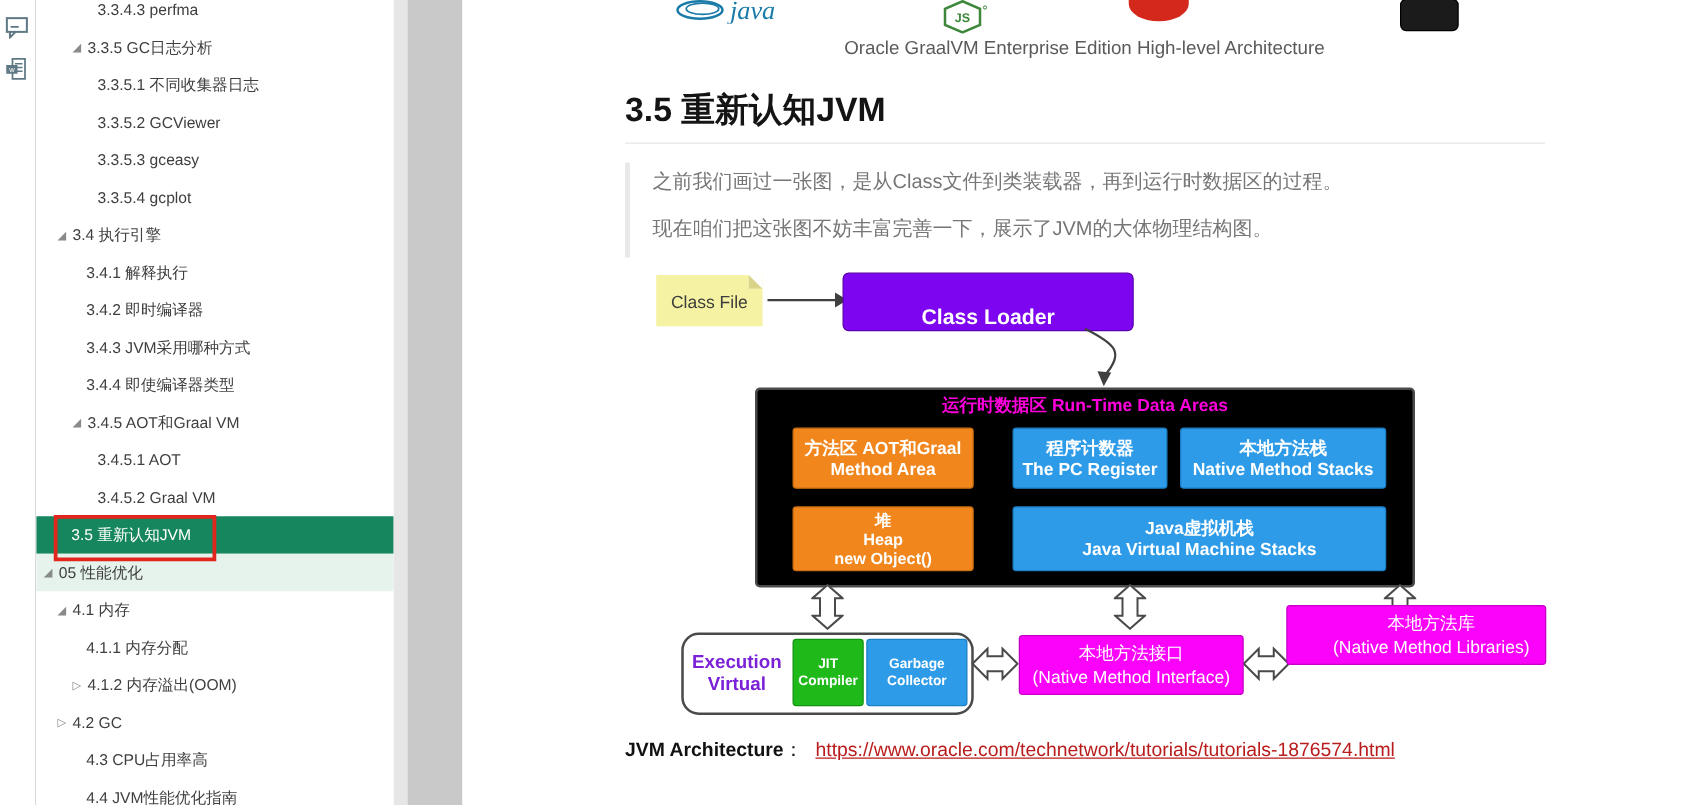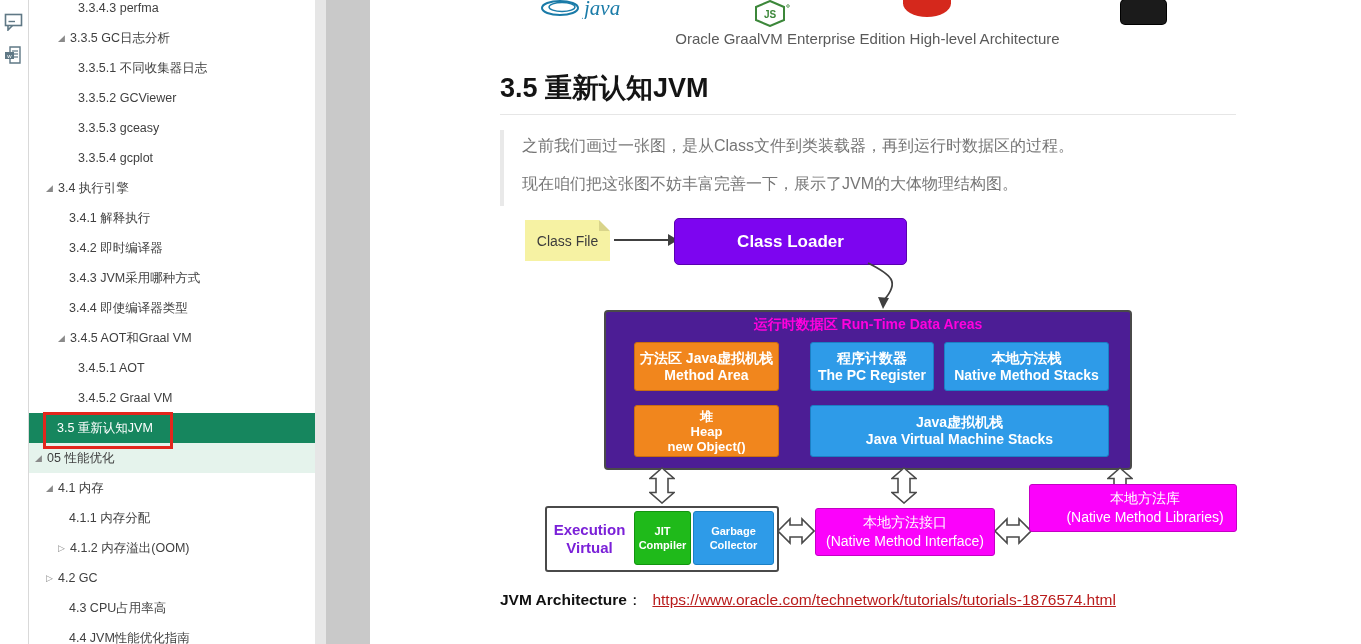--- a/index.html
+++ b/index.html
@@ -35,7 +35,7 @@
   
   .note{left:155px;top:220px;width:85px;height:41px;background:#F6F2A3;display:flex;align-items:center;justify-content:center;font-size:14px;color:#3c3c3c;}
   .note .fold{position:absolute;right:0;top:0;width:0;height:0;border-top:11px solid #fff;border-left:11px solid #d9d48a;}
-  .classloader{left:304px;top:218px;width:231px;height:45px;background:#7D05F0;border:1px solid #5a00b0;border-radius:5px;display:flex;align-items:center;justify-content:center;color:#fff;font-weight:bold;font-size:17px;}
+  .classloader{left:304px;top:218px;width:231px;height:45px;background:#7D05F0;border:1px solid #5a00b0;border-radius:5px;display:flex;align-items:flex-end;justify-content:center;color:#fff;font-weight:bold;font-size:17px;}
   .rtda{left:234px;top:310px;width:524px;height:156px;background:#4c1d95;border:2px solid #4a4a4a;border-radius:4px;}
   .rtda-title{left:0;top:4px;width:100%;text-align:center;font-size:14px;font-weight:bold;color:#FF00DD;}
   .dbox{position:absolute;border-radius:3px;display:flex;flex-direction:column;align-items:center;justify-content:center;color:#fff;font-weight:bold;text-align:center;line-height:17px;}

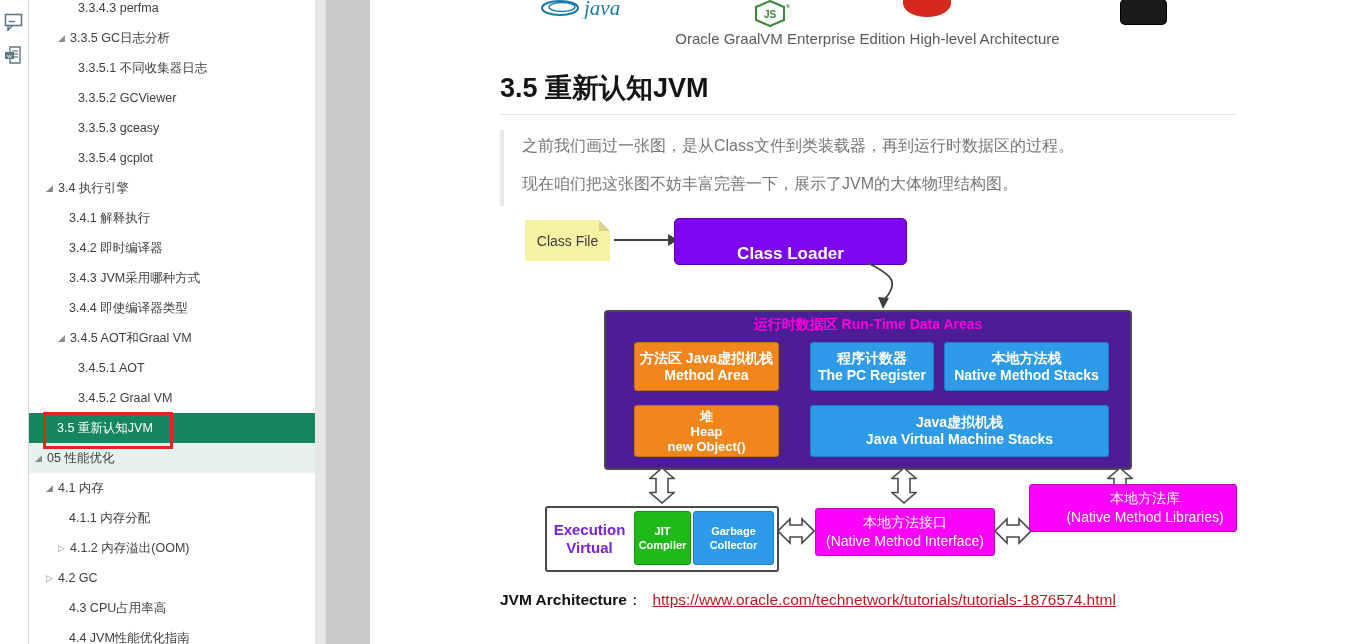--- a/index.html
+++ b/index.html
@@ -36,7 +36,7 @@
   .note{left:155px;top:220px;width:85px;height:41px;background:#F6F2A3;display:flex;align-items:center;justify-content:center;font-size:14px;color:#3c3c3c;}
   .note .fold{position:absolute;right:0;top:0;width:0;height:0;border-top:11px solid #fff;border-left:11px solid #d9d48a;}
   .classloader{left:304px;top:218px;width:231px;height:45px;background:#7D05F0;border:1px solid #5a00b0;border-radius:5px;display:flex;align-items:flex-end;justify-content:center;color:#fff;font-weight:bold;font-size:17px;}
-  .rtda{left:234px;top:310px;width:524px;height:156px;background:#4c1d95;border:2px solid #4a4a4a;border-radius:4px;}
+  .rtda{left:234px;top:310px;width:524px;height:156px;background:#000000;border:2px solid #4a4a4a;border-radius:4px;}
   .rtda-title{left:0;top:4px;width:100%;text-align:center;font-size:14px;font-weight:bold;color:#FF00DD;}
   .dbox{position:absolute;border-radius:3px;display:flex;flex-direction:column;align-items:center;justify-content:center;color:#fff;font-weight:bold;text-align:center;line-height:17px;}
   .orange{background:#F1861D;border:1px solid #c96d10;}

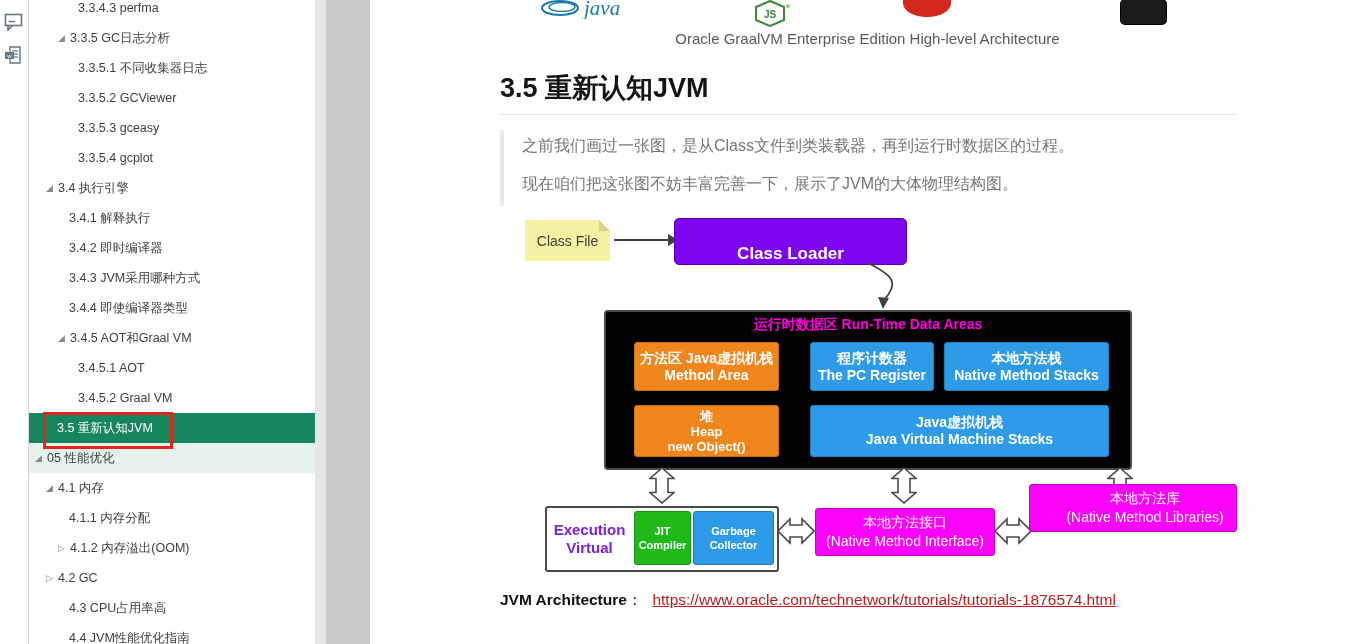--- a/index.html
+++ b/index.html
@@ -216,7 +216,7 @@
     <div class="abs rtda">
       <div class="abs rtda-title">运行时数据区 Run-Time Data Areas</div>
       <div class="dbox orange" style="left:28px;top:30px;width:143px;height:47px;font-size:14px;">
-        <span>方法区  Java虚拟机栈</span>
+        <span>方法区  AOT和Graal</span>
         <span>Method Area</span>
       </div>
       <div class="dbox blue" style="left:204px;top:30px;width:122px;height:47px;font-size:14px;">

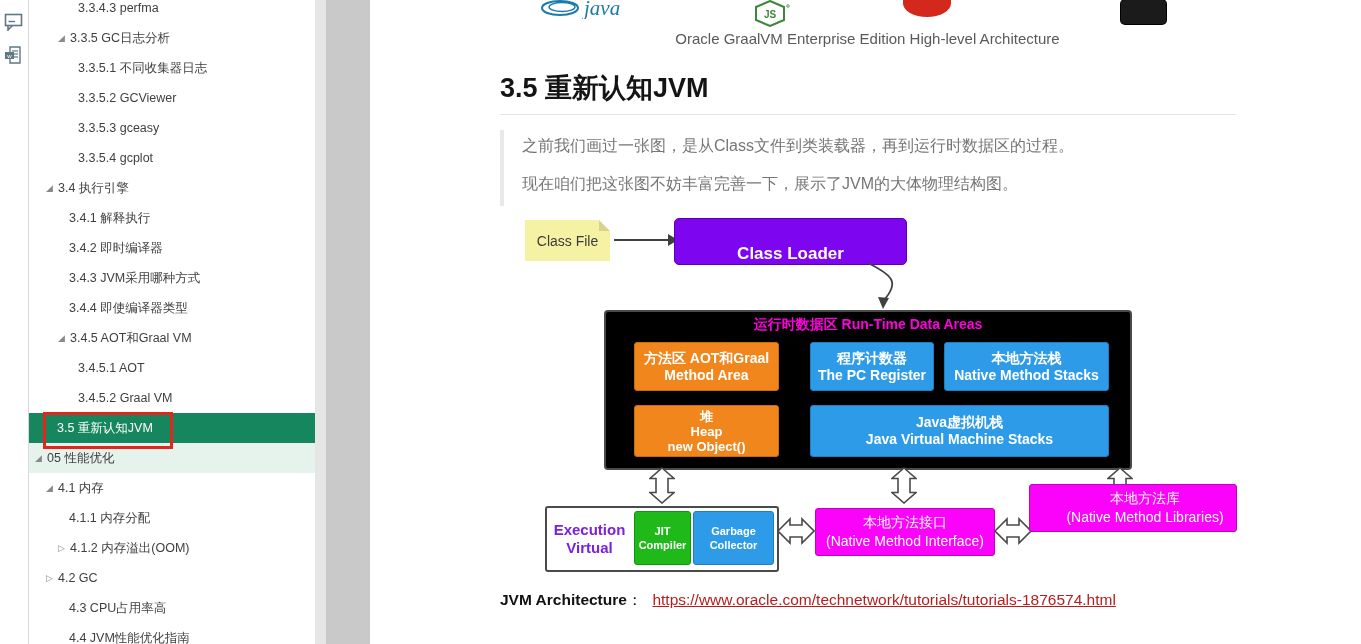--- a/index.html
+++ b/index.html
@@ -41,7 +41,7 @@
   .dbox{position:absolute;border-radius:3px;display:flex;flex-direction:column;align-items:center;justify-content:center;color:#fff;font-weight:bold;text-align:center;line-height:17px;}
   .orange{background:#F1861D;border:1px solid #c96d10;}
   .blue{background:#2E9BE8;border:1px solid #1b7fc4;}
-  .execbox{left:175px;top:506px;width:230px;height:62px;background:#fff;border:2px solid #4a4a4a;border-radius:3px;}
+  .execbox{left:175px;top:506px;width:230px;height:62px;background:#fff;border:2px solid #4a4a4a;border-radius:14px;}
   .exec-label{position:absolute;left:0;top:0;width:85px;height:100%;display:flex;flex-direction:column;align-items:center;justify-content:center;color:#7B21D8;font-weight:bold;font-size:15px;line-height:18px;}
   .jit{left:87px;top:3px;width:55px;height:52px;background:#1FBA1A;border:1px solid #12940f;font-size:11px;line-height:14px;}
   .gcc{left:146px;top:3px;width:79px;height:52px;background:#2E9BE8;border:1px solid #1b7fc4;font-size:11px;line-height:14px;}

